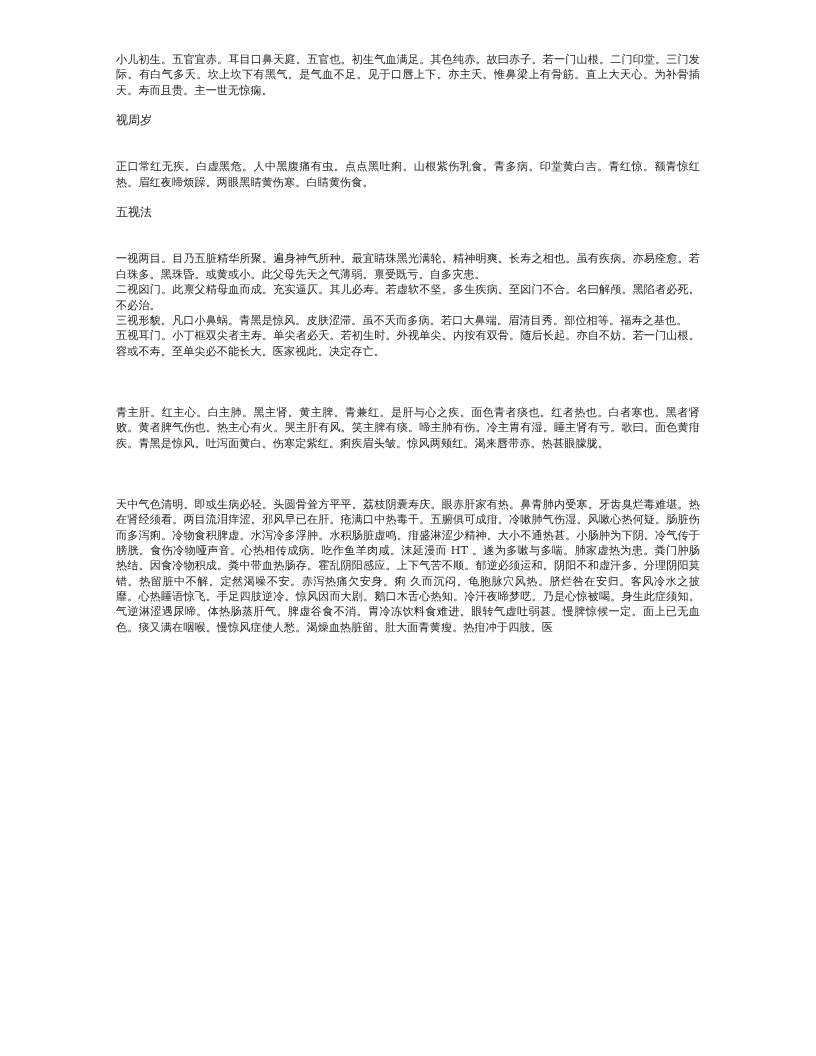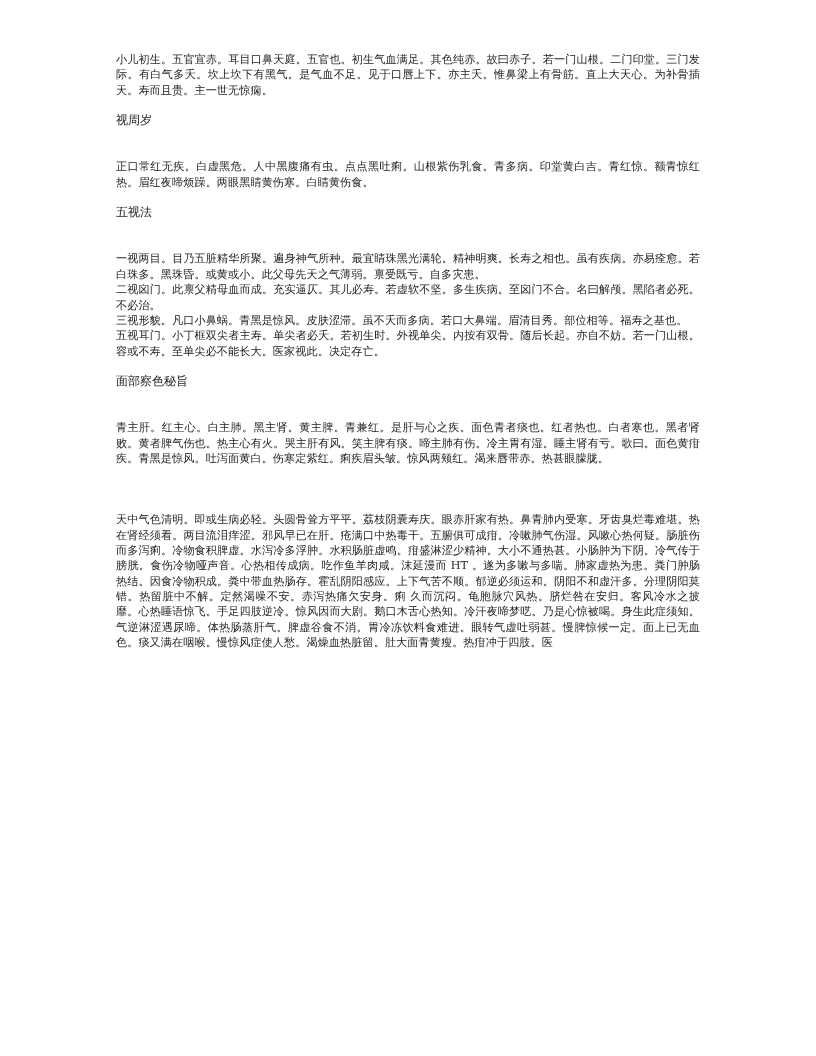--- a/index.html
+++ b/index.html
@@ -79,7 +79,6 @@
 
     <div class="gap-sm"></div>
 
-    <p class="heading">面部察色秘旨</p>
 
     <div class="gap-md"></div>
 

